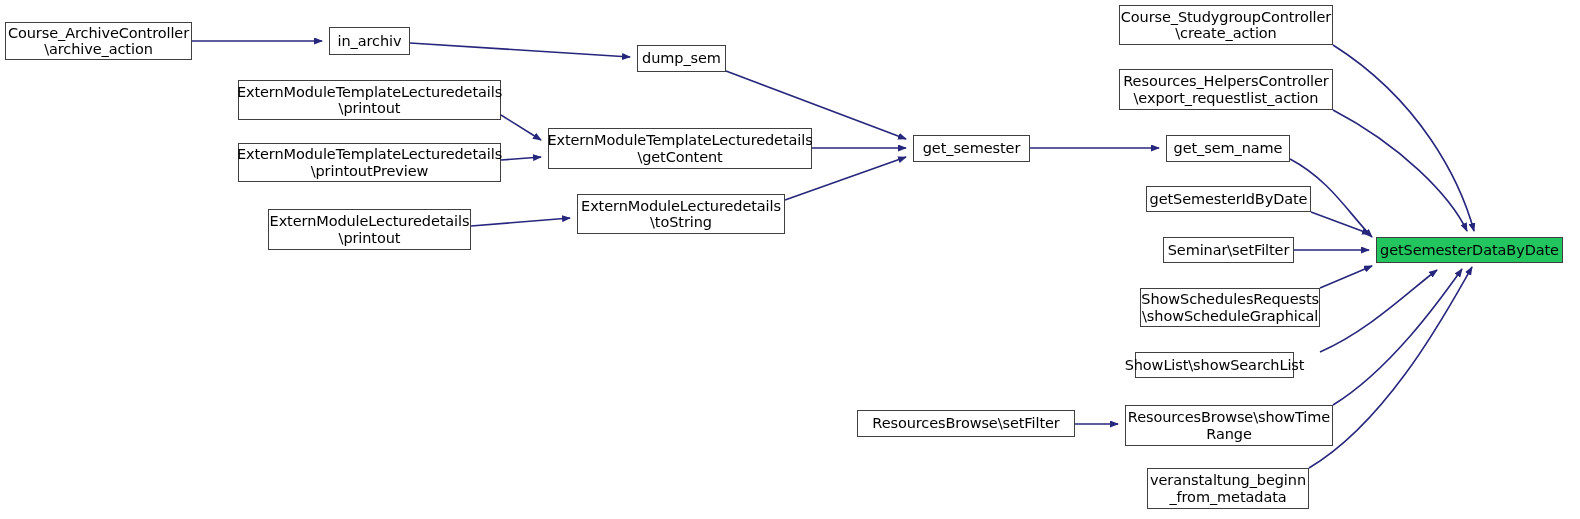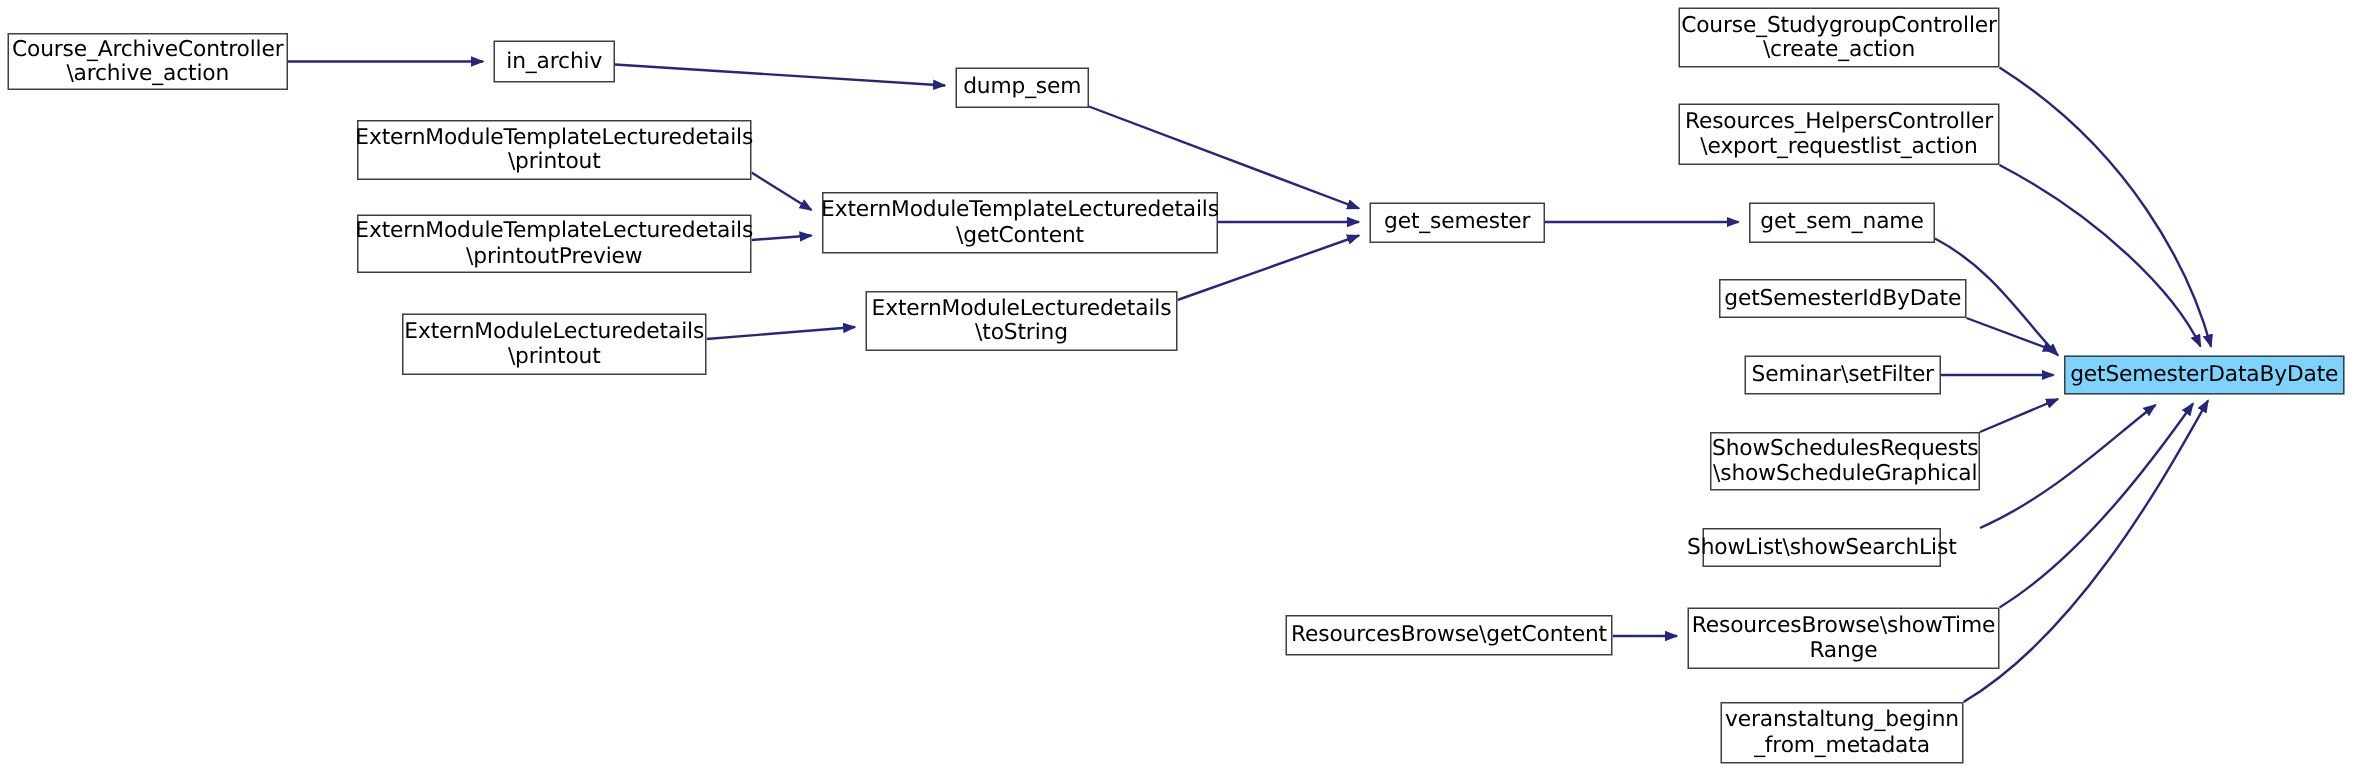--- a/index.html
+++ b/index.html
@@ -39,7 +39,7 @@
     z-index: 5;
   }
   .node.highlight {
-    background: #7dd3fc;
+    background: #22c55e;
     border-color: #3f3f3f;
   }
 </style>

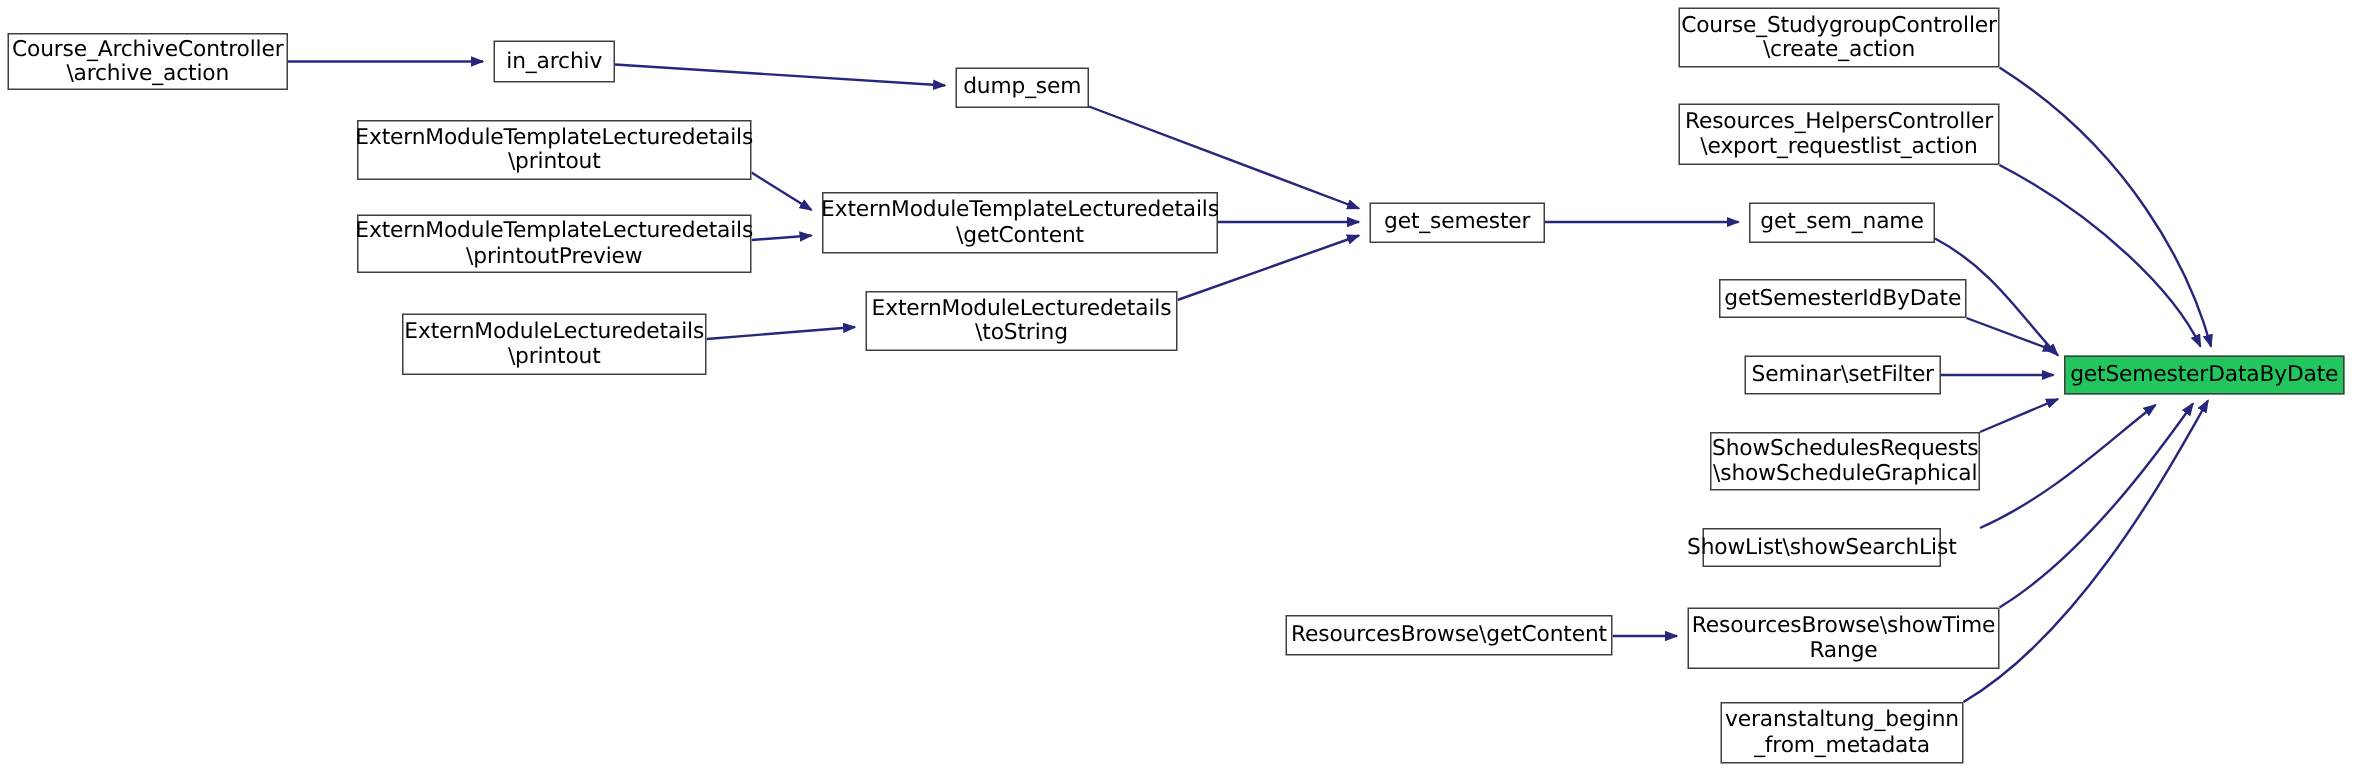--- a/index.html
+++ b/index.html
@@ -101,7 +101,7 @@
       <div class="node" style="left: 1140px; top: 288px; width: 180px; height: 39px; justify-content: flex-end;"><span>ShowSchedulesRequests
 \showScheduleGraphical</span></div>
       <div class="node" style="left: 1135px; top: 352px; width: 159px; height: 26px;"><span>ShowList\showSearchList</span></div>
-      <div class="node" style="left: 857px; top: 410px; width: 218px; height: 27px;"><span>ResourcesBrowse\getContent</span></div>
+      <div class="node" style="left: 857px; top: 410px; width: 218px; height: 27px;"><span>ResourcesBrowse\setFilter</span></div>
       <div class="node" style="left: 1125px; top: 405px; width: 208px; height: 41px;"><span>ResourcesBrowse\showTime
 Range</span></div>
       <div class="node" style="left: 1147px; top: 468px; width: 162px; height: 41px;"><span>veranstaltung_beginn

